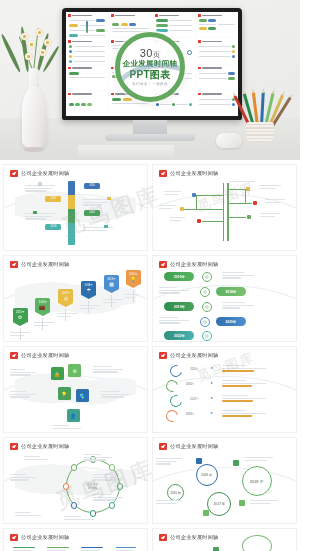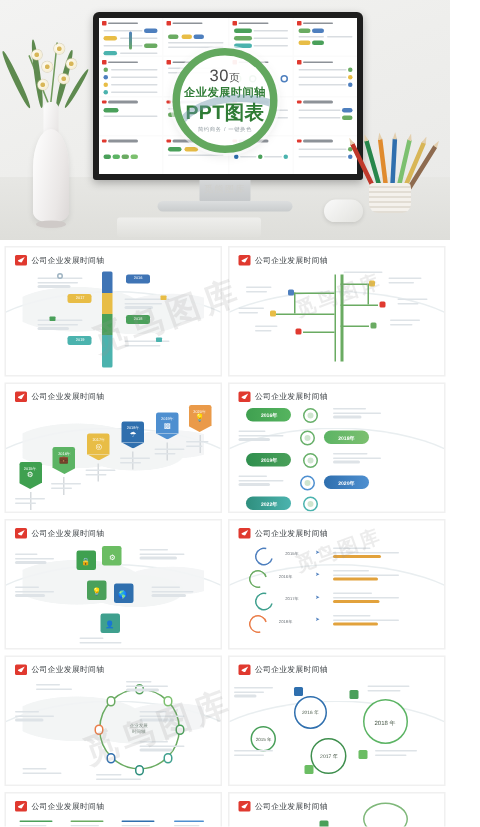--- a/index.html
+++ b/index.html
@@ -80,7 +80,7 @@
   .badge-pages { font-size:11px; color:#4b4b4b; line-height:1.05; letter-spacing:.5px; }
   .badge-pages em { font-style:normal; font-size:7px; }
   .badge-l1 { font-size:7.5px; color:#2f7c35; font-weight:bold; letter-spacing:.3px; line-height:1.25; }
-  .badge-l2 { font-size:13px; color:#2f7c35; font-weight:bold; letter-spacing:.3px; line-height:1.25;text-align:center; }
+  .badge-l2 { font-size:10px; color:#2f7c35; font-weight:bold; letter-spacing:.3px; line-height:1.25;text-align:center; }
   .badge-l3 { font-size:3.6px; color:#9aa3a8; letter-spacing:.4px; margin-top:1px; }
 
   

